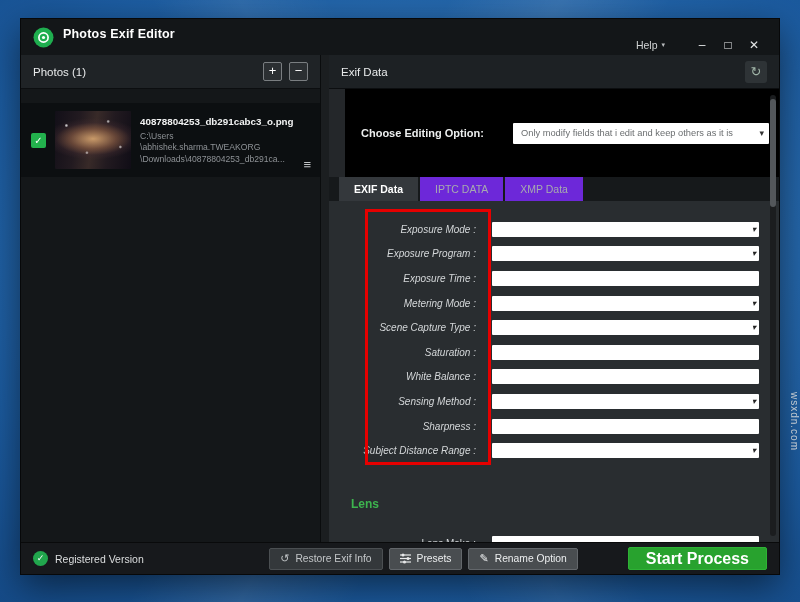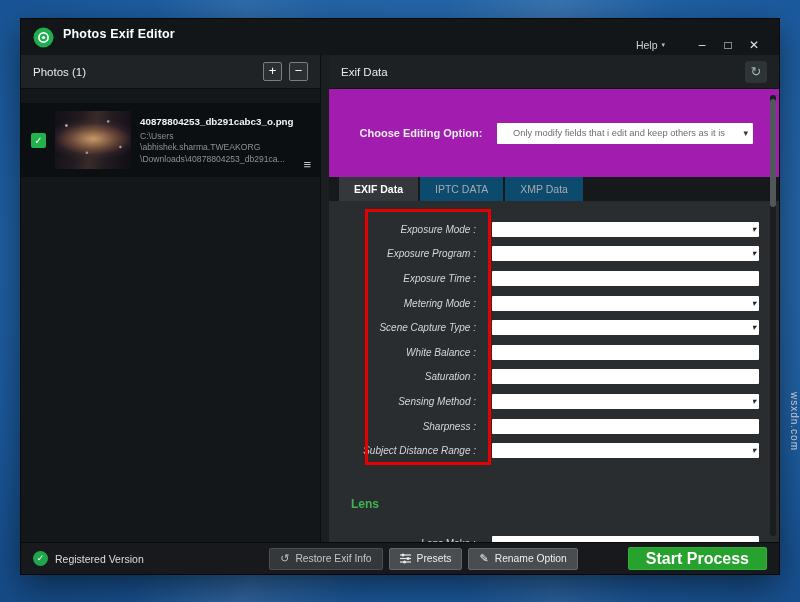--- a/index.html
+++ b/index.html
@@ -81,7 +81,7 @@
 
   .exif-content { position:relative; flex:1; overflow:hidden; background:#24272a; }
 
-  .editing-strip { position:absolute; top:0; left:0; right:0; height:88px; background:#a21caf; display:flex; align-items:center; padding-left:16px;text-align:center; }
+  .editing-strip { position:absolute; top:0; left:16px; right:0; height:88px; background:#000000; display:flex; align-items:center; padding-left:16px; }
   .eo-label { width:152px; flex:none; font-size:11px; font-weight:bold; color:#eceeee; }
   .eo-select { position:relative; width:256px; height:21px; background:#ffffff; border-radius:1px; line-height:21px; padding:0 20px 0 8px; font-size:9.3px; color:#6b6e70; white-space:nowrap; overflow:hidden; cursor:default; }
   .eo-select .arrow { position:absolute; right:5px; top:0; font-size:9px; color:#333; }

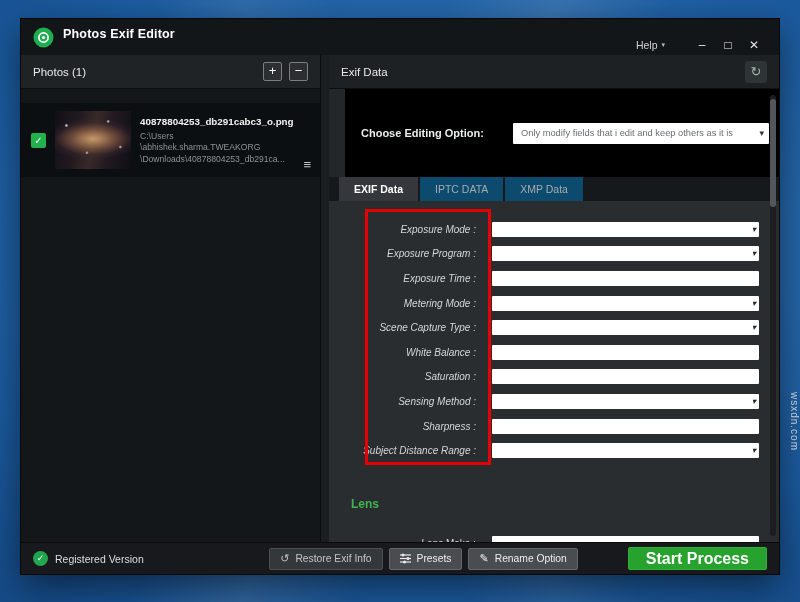--- a/index.html
+++ b/index.html
@@ -87,7 +87,7 @@
   .eo-select .arrow { position:absolute; right:5px; top:0; font-size:9px; color:#333; }
 
   .tabs { position:absolute; top:88px; left:0; right:0; height:24px; background:#16191b; display:flex; align-items:flex-end; padding-left:10px; gap:2px; }
-  .tab { height:24px; line-height:24px; padding:0 15px; font-size:10.5px; color:#a7abae; background:#0c4a6e; cursor:default; }
+  .tab { height:24px; line-height:24px; padding:0 15px; font-size:10.5px; color:#a7abae; background:#6d28d9; cursor:default; }
   .tab.active { background:#34383c; color:#ffffff; font-weight:bold; }
 
   .form-area { position:absolute; top:112px; left:0; right:0; bottom:0; background:#292d30; overflow:hidden; }

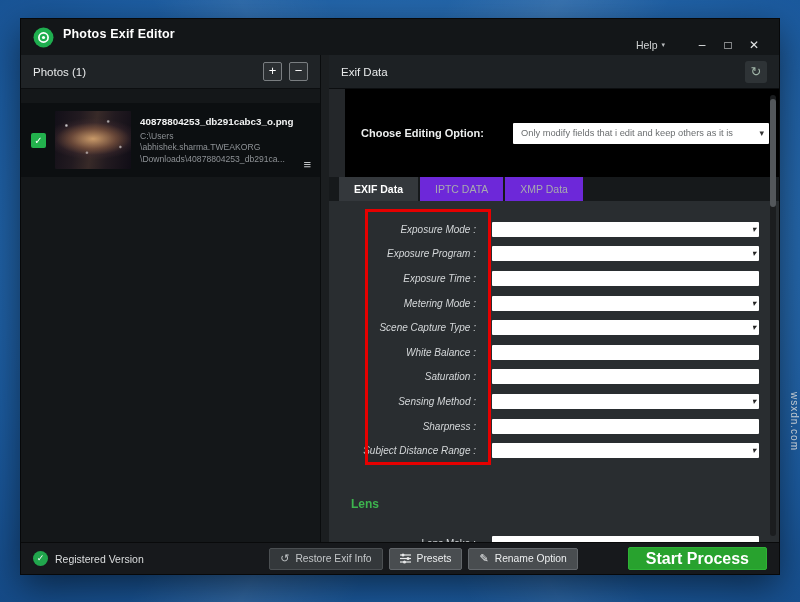--- a/index.html
+++ b/index.html
@@ -236,14 +236,14 @@
                 </div>
 
                 <div class="frow text">
+                  <div class="flabel">Saturation :</div>
+                  <div class="fbox">
+                    
+                  </div>
+                </div>
+
+                <div class="frow text">
                   <div class="flabel">White Balance :</div>
-                  <div class="fbox">
-                    
-                  </div>
-                </div>
-
-                <div class="frow text">
-                  <div class="flabel">Saturation :</div>
                   <div class="fbox">
                     
                   </div>

